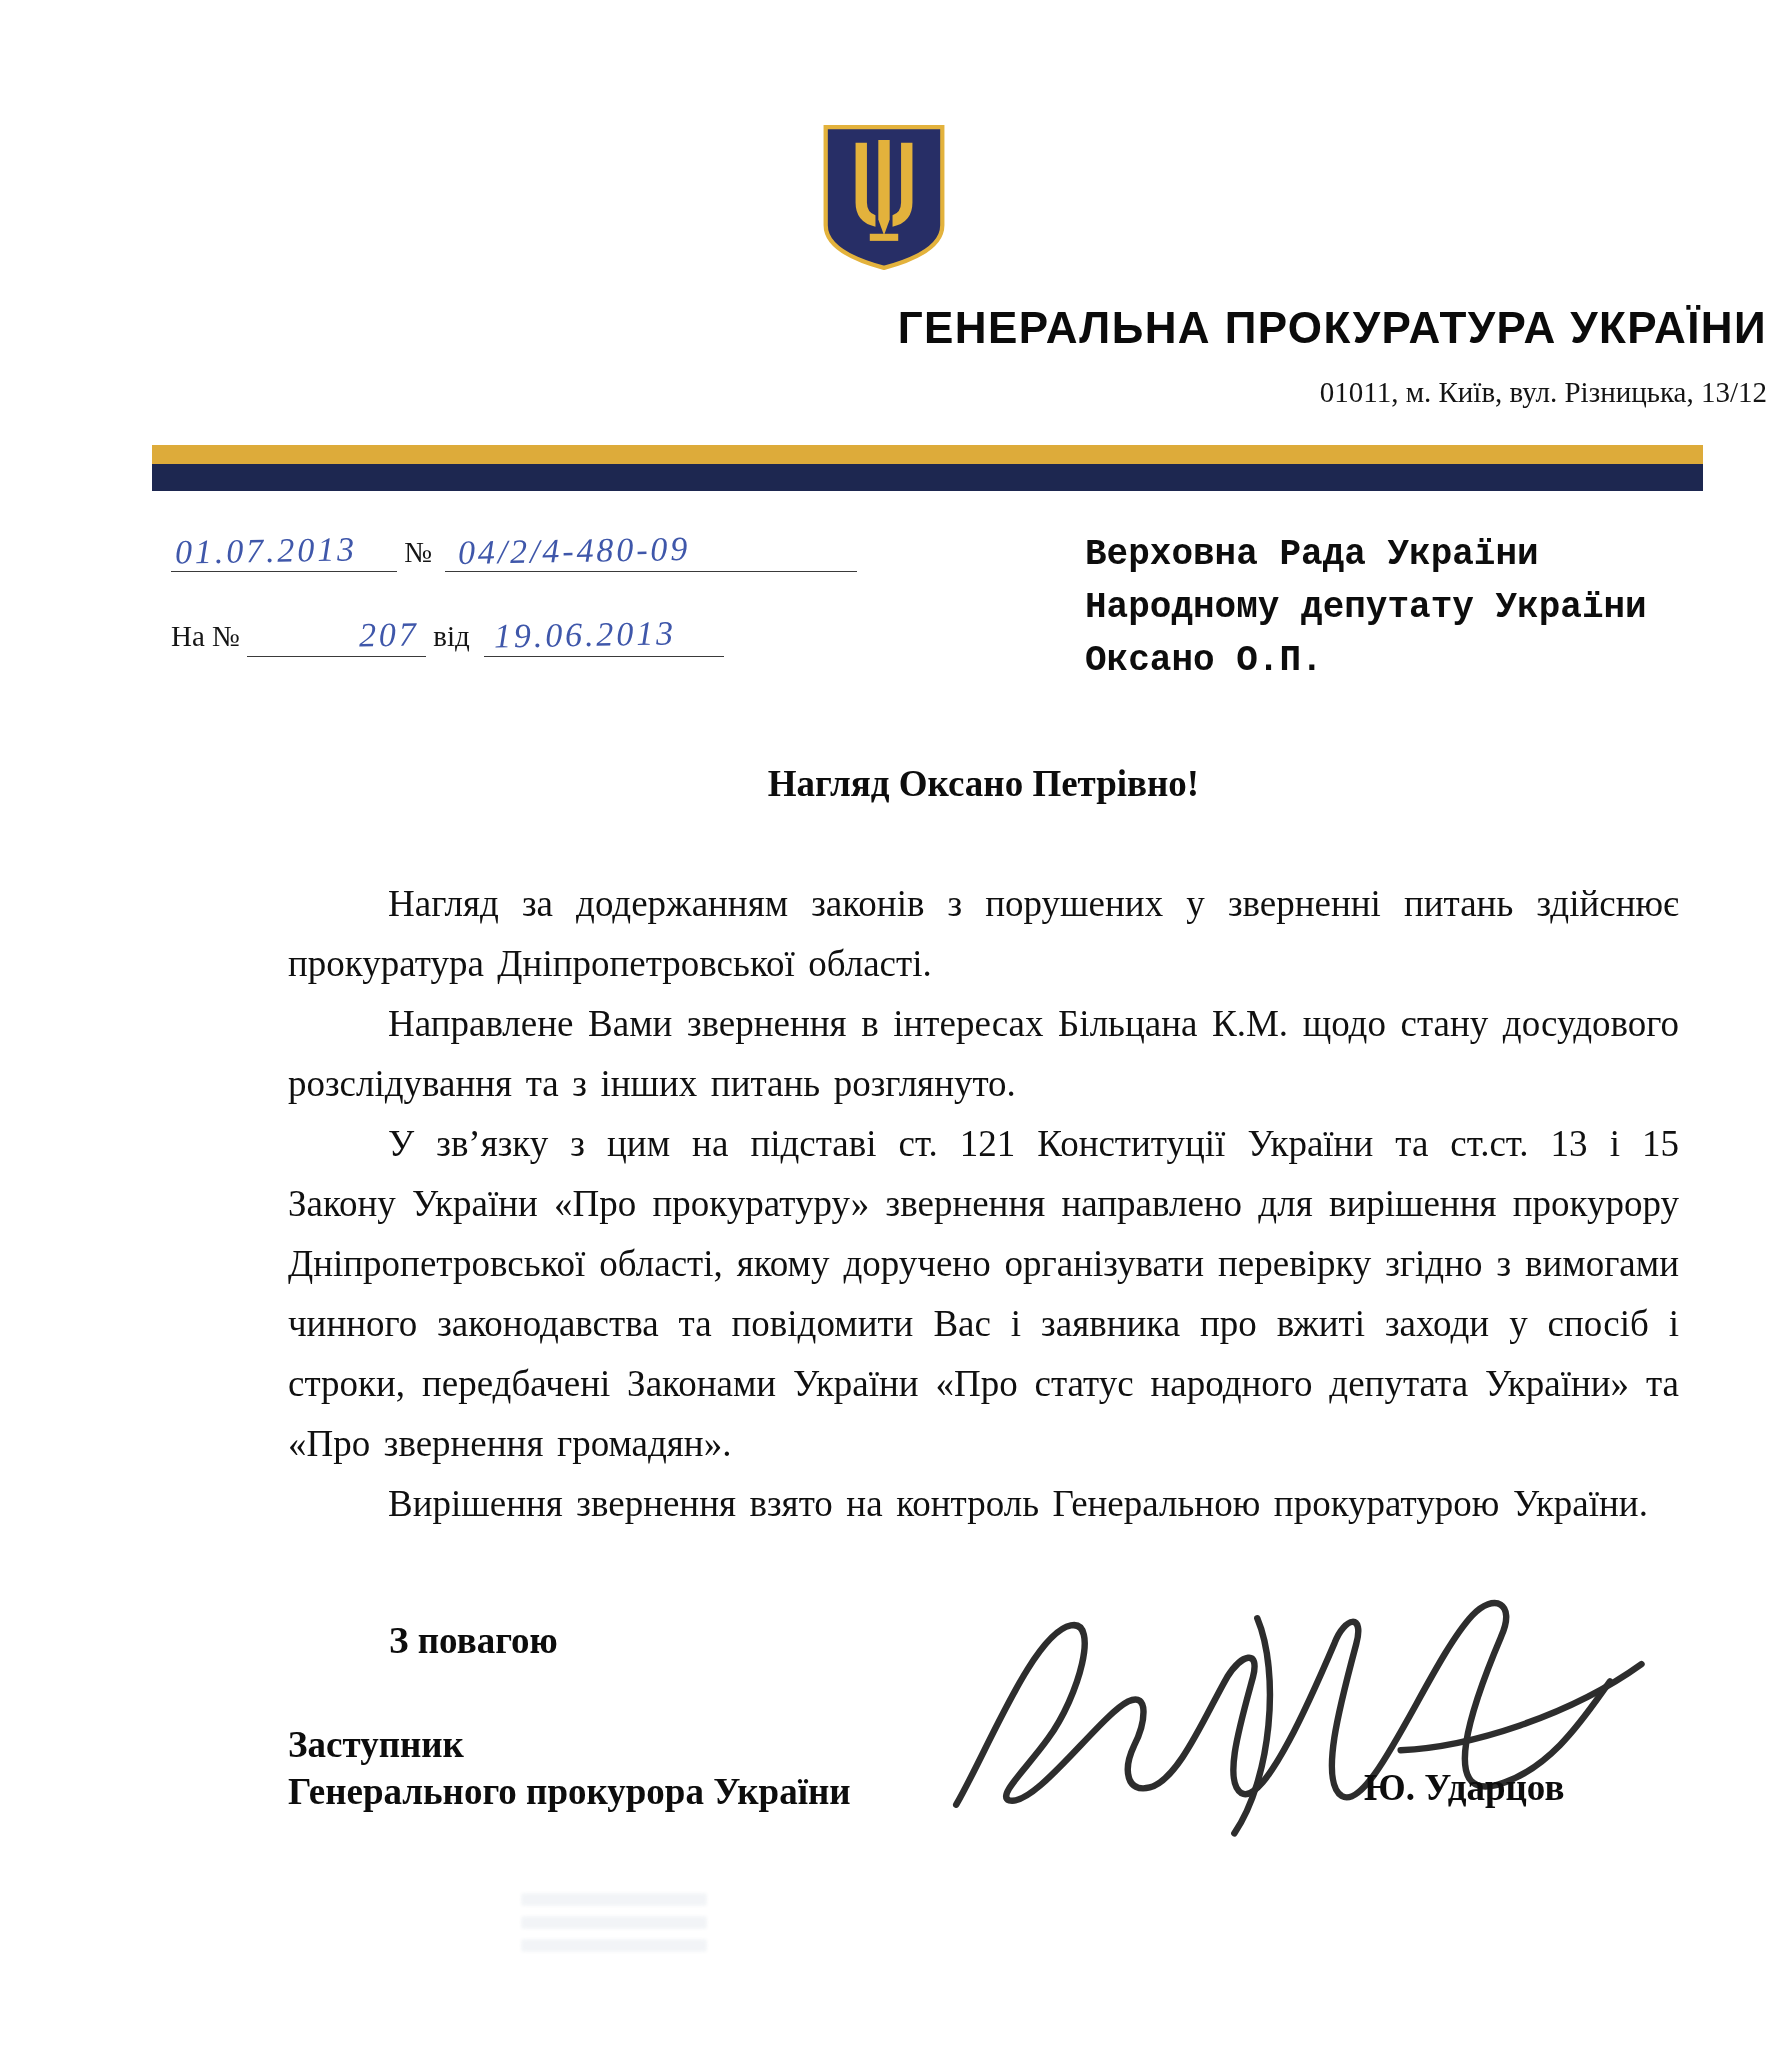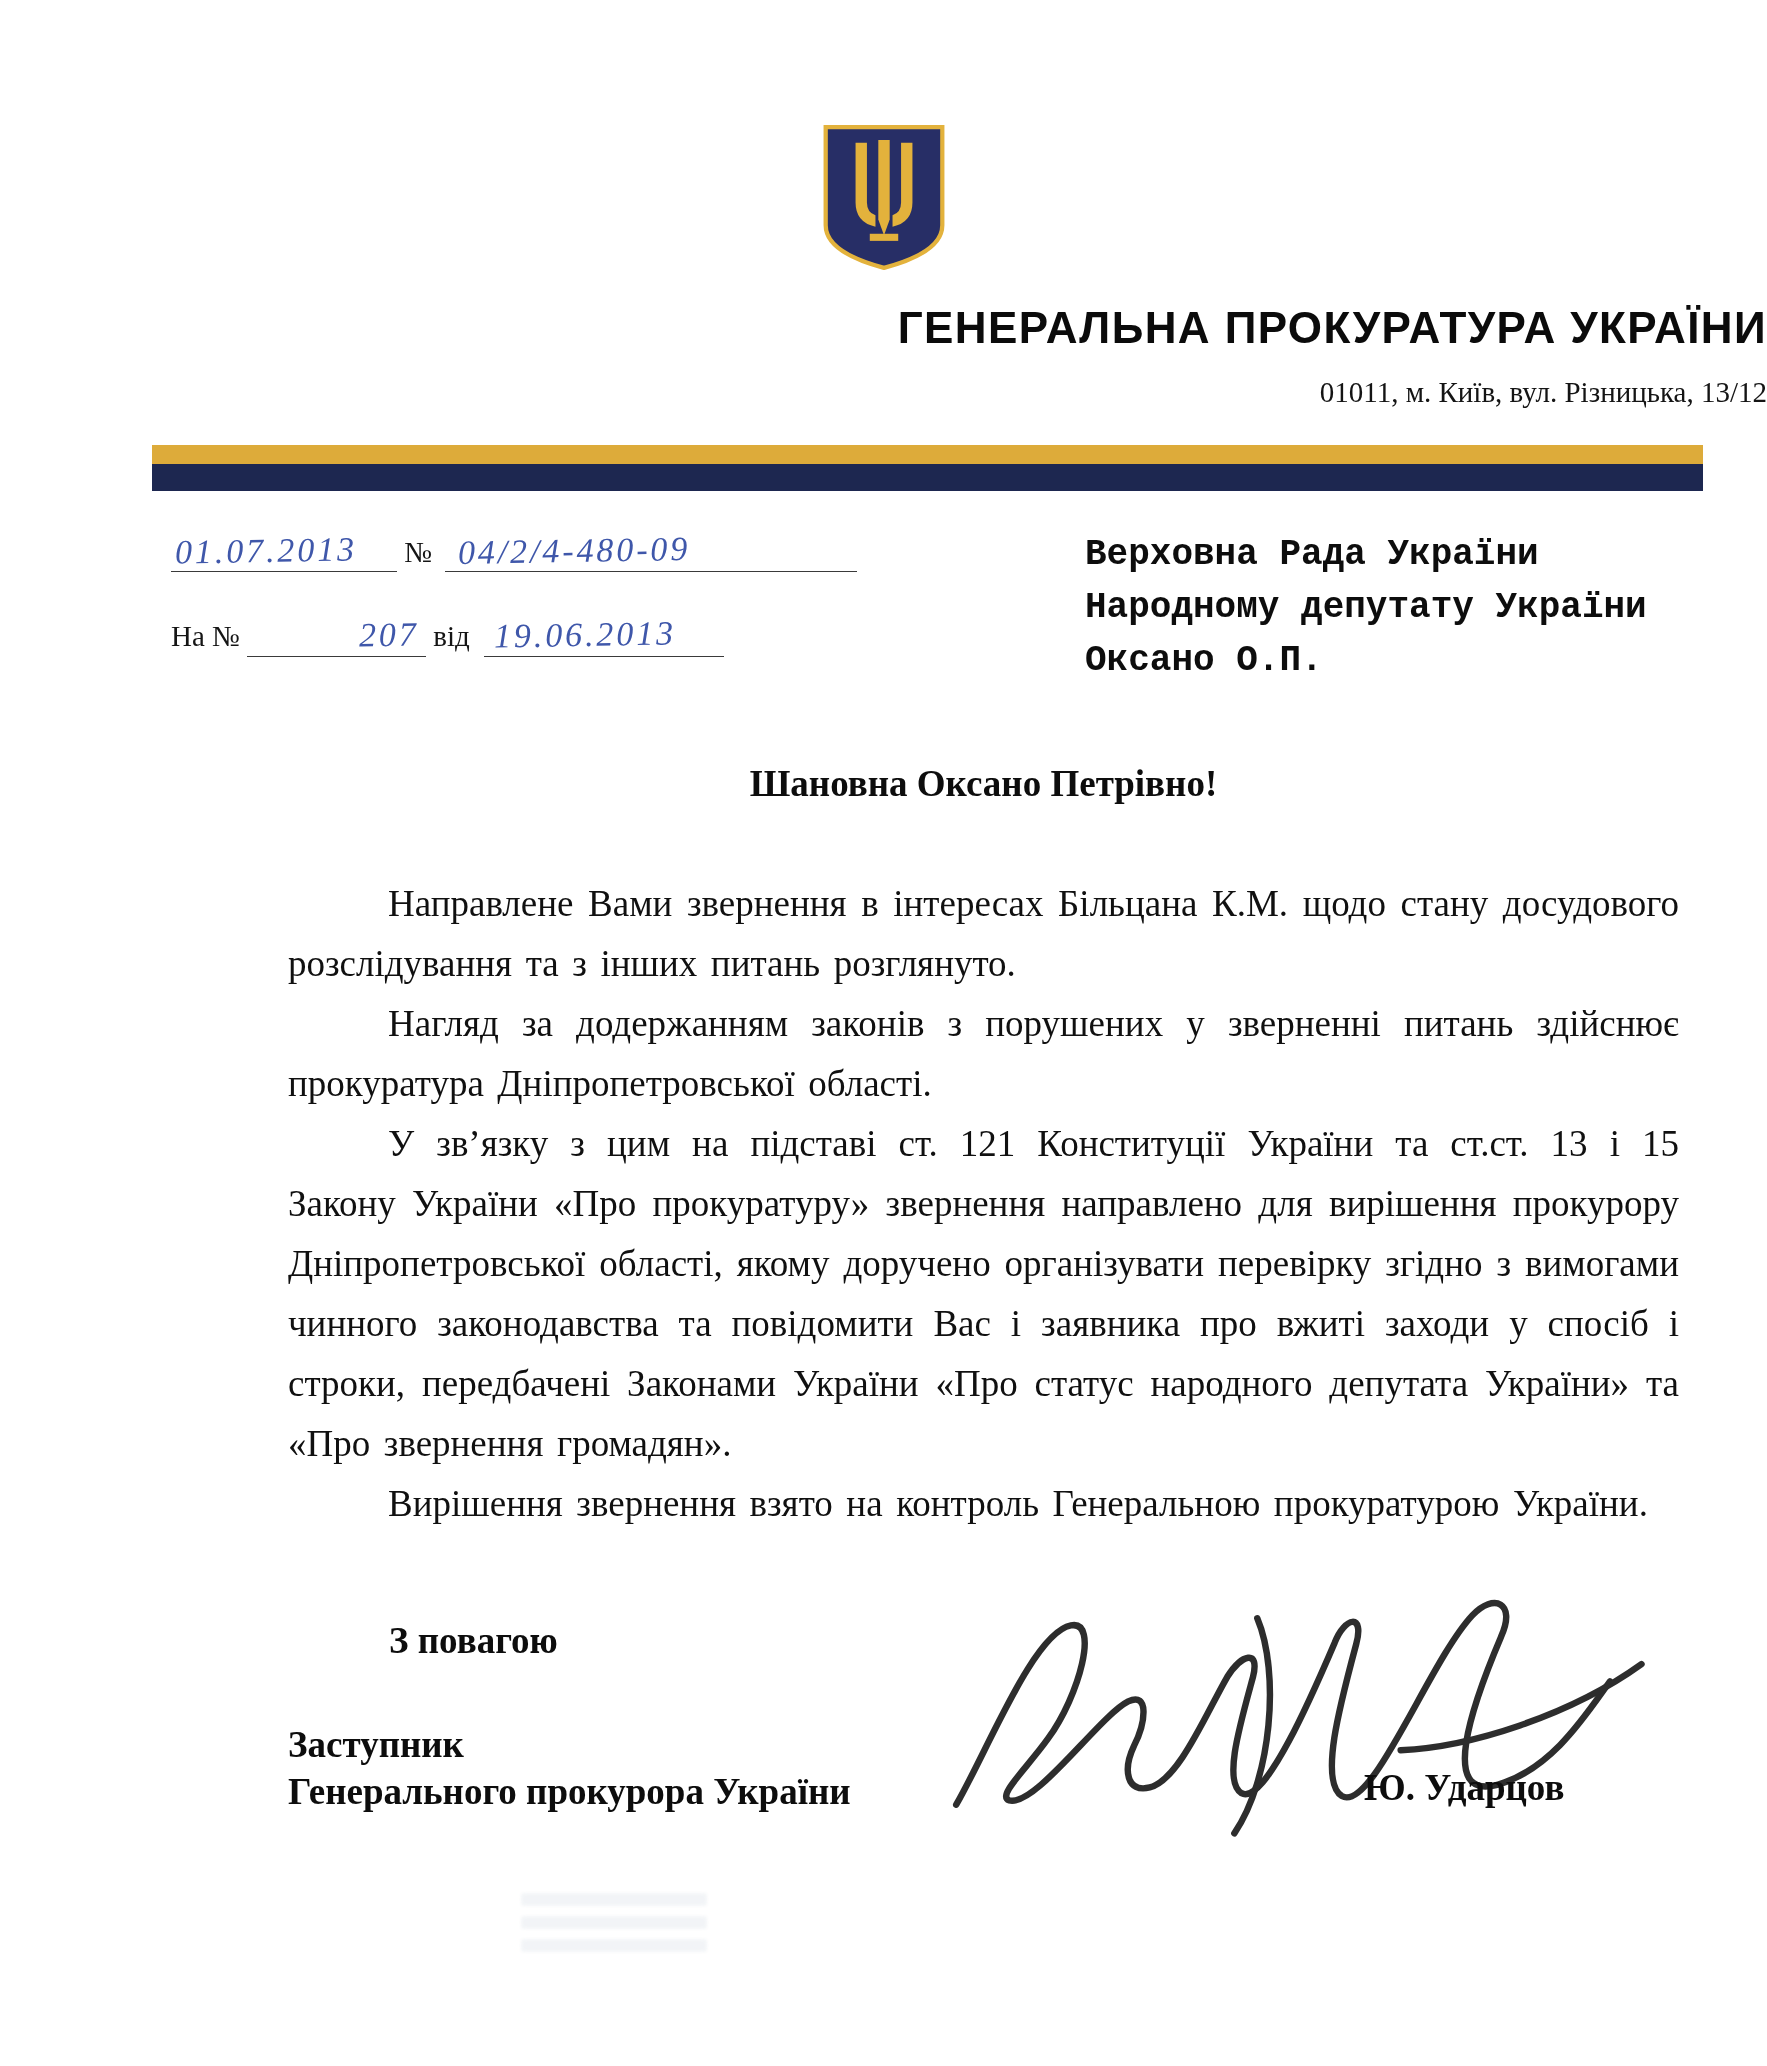--- a/index.html
+++ b/index.html
@@ -167,7 +167,7 @@
   </div>
 
   <div class="letter-block">
-    <div class="salutation">Шановна Оксано Петрівно!</div>
+    <div class="salutation">Нагляд Оксано Петрівно!</div>
     <div class="body-text">
       <p>Направлене Вами звернення в інтересах Більцана К.М. щодо стану досудового розслідування та з інших питань розглянуто.</p>
       <p>Нагляд за додержанням законів з порушених у зверненні питань здійснює прокуратура Дніпропетровської області.</p>

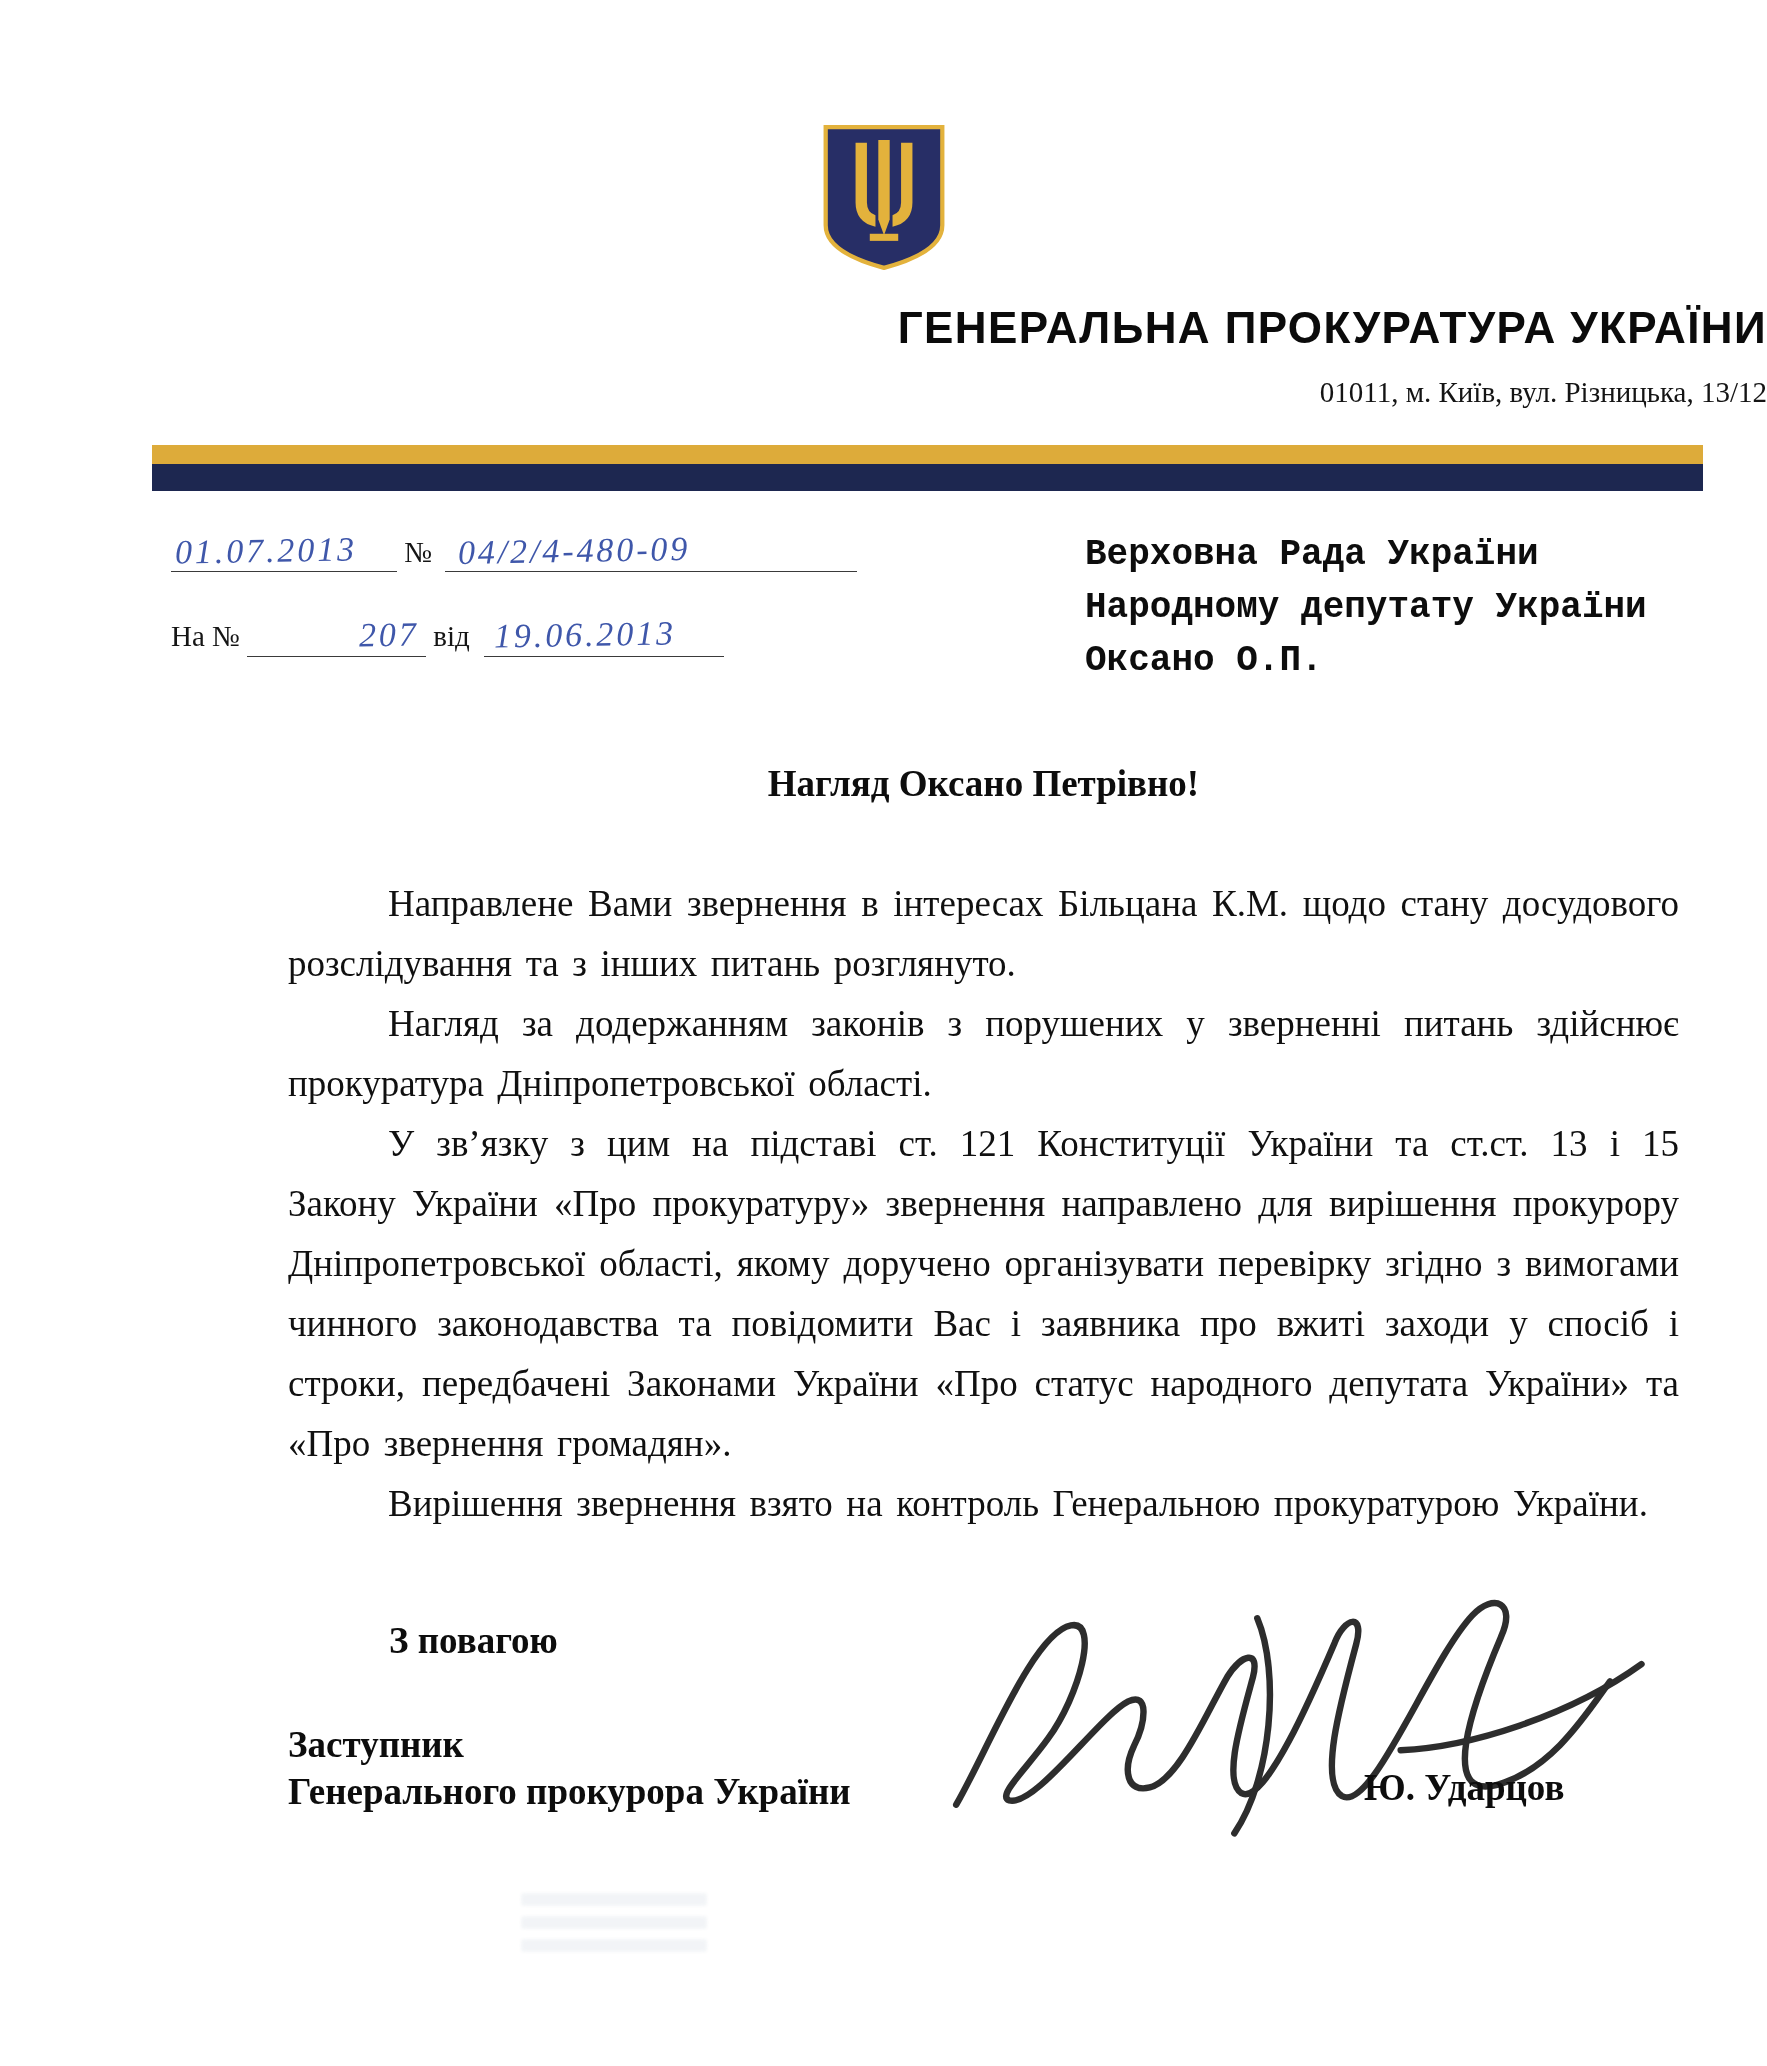--- a/index.html
+++ b/index.html
@@ -169,8 +169,8 @@
   <div class="letter-block">
     <div class="salutation">Нагляд Оксано Петрівно!</div>
     <div class="body-text">
+      <p>Нагляд за додержанням законів з порушених у зверненні питань здійснює прокуратура Дніпропетровської області.</p>
       <p>Направлене Вами звернення в інтересах Більцана К.М. щодо стану досудового розслідування та з інших питань розглянуто.</p>
-      <p>Нагляд за додержанням законів з порушених у зверненні питань здійснює прокуратура Дніпропетровської області.</p>
       <p>У зв’язку з цим на підставі ст. 121 Конституції України та ст.ст. 13 і 15 Закону України «Про прокуратуру» звернення направлено для вирішення прокурору Дніпропетровської області, якому доручено організувати перевірку згідно з вимогами чинного законодавства та повідомити Вас і заявника про вжиті заходи у спосіб і строки, передбачені Законами України «Про статус народного депутата України» та «Про звернення громадян».</p>
       <p>Вирішення звернення взято на контроль Генеральною прокуратурою України.</p>
     </div>

